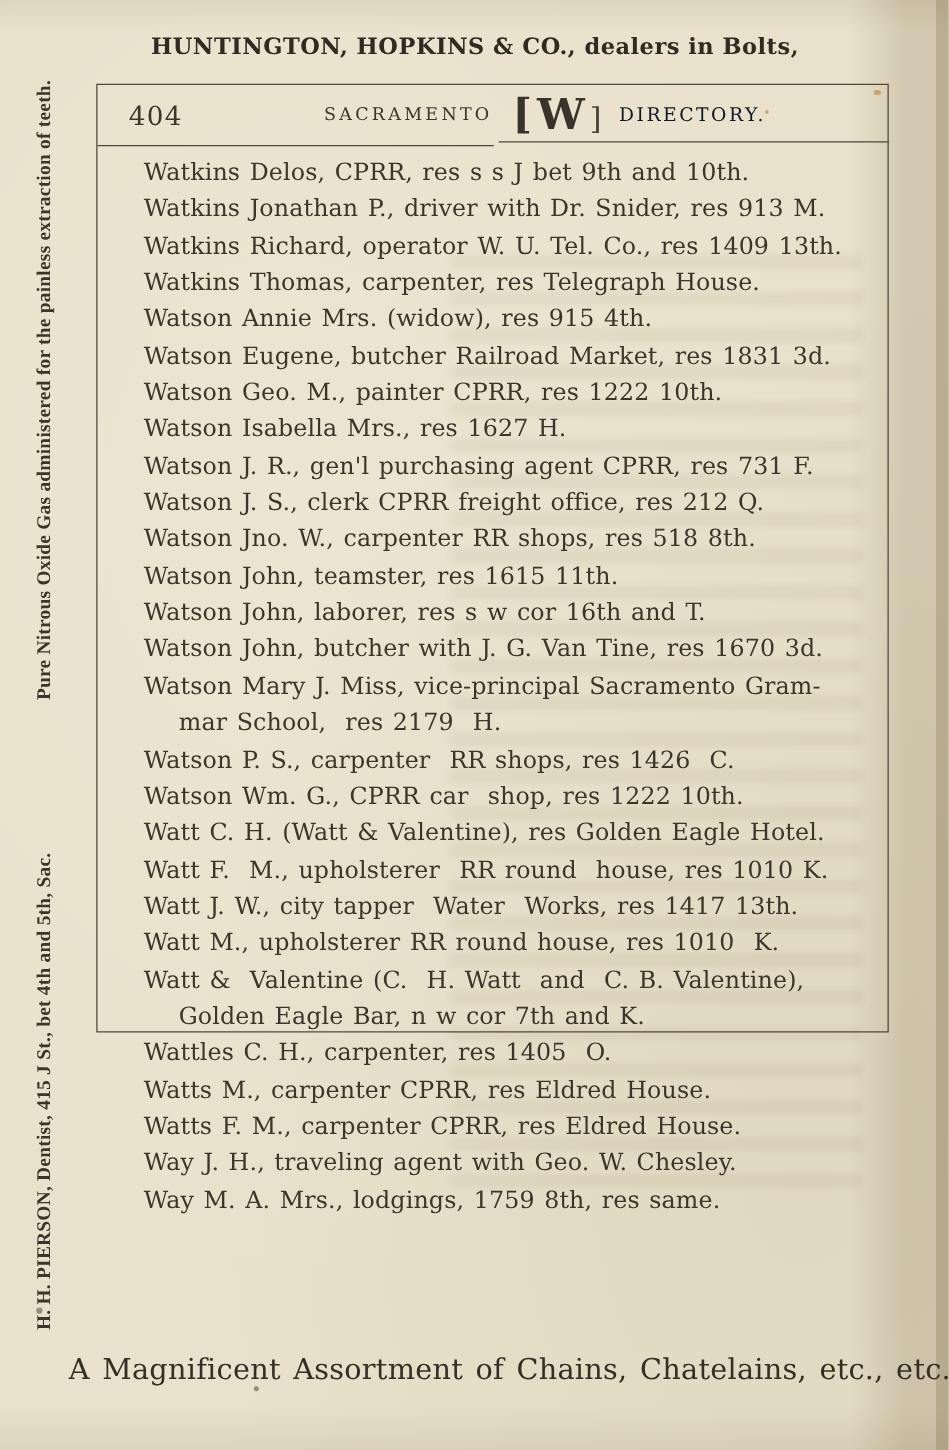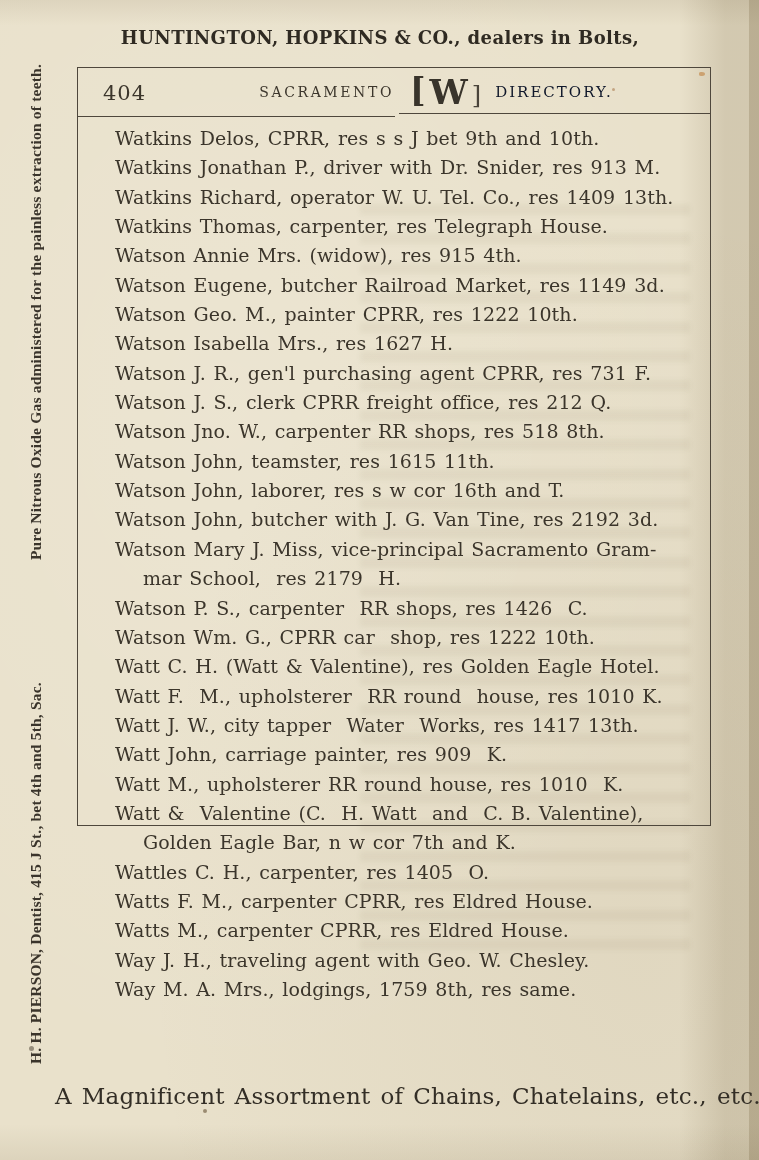--- a/index.html
+++ b/index.html
@@ -140,7 +140,7 @@
       <div class="entry">Watkins Richard, operator W. U. Tel. Co., res 1409 13th.</div>
       <div class="entry">Watkins Thomas, carpenter, res Telegraph House.</div>
       <div class="entry">Watson Annie Mrs. (widow), res 915 4th.</div>
-      <div class="entry">Watson Eugene, butcher Railroad Market, res 1149 3d.</div>
+      <div class="entry">Watson Eugene, butcher Railroad Market, res 1831 3d.</div>
       <div class="entry">Watson Geo. M., painter CPRR, res 1222 10th.</div>
       <div class="entry">Watson Isabella Mrs., res 1627 H.</div>
       <div class="entry">Watson J. R., gen'l purchasing agent CPRR, res 731 F.</div>

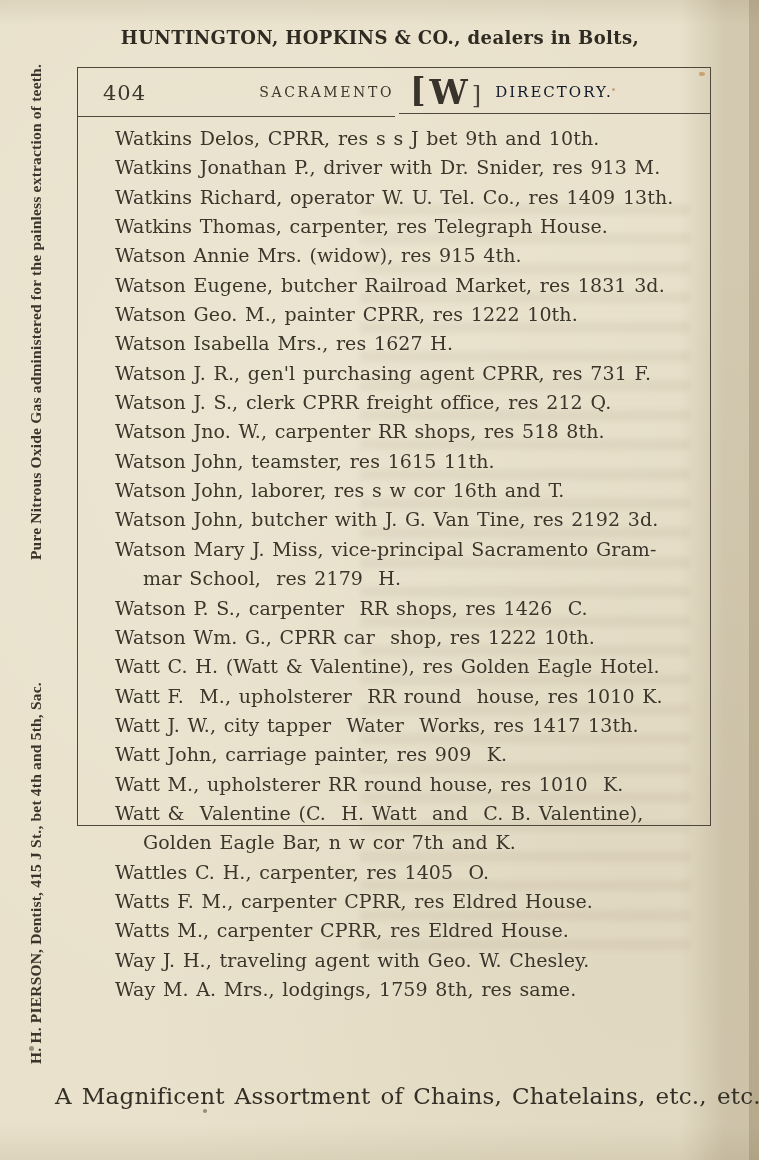--- a/index.html
+++ b/index.html
@@ -148,7 +148,7 @@
       <div class="entry">Watson Jno. W., carpenter RR shops, res 518 8th.</div>
       <div class="entry">Watson John, teamster, res 1615 11th.</div>
       <div class="entry">Watson John, laborer, res s w cor 16th and T.</div>
-      <div class="entry">Watson John, butcher with J. G. Van Tine, res 2192 3d.</div>
+      <div class="entry">Watson John, butcher with J. G. Van Tine, res 1670 3d.</div>
       <div class="entry">Watson Mary J. Miss, vice-principal Sacramento Gram-
 mar School,  res 2179  H.</div>
       <div class="entry">Watson P. S., carpenter  RR shops, res 1426  C.</div>

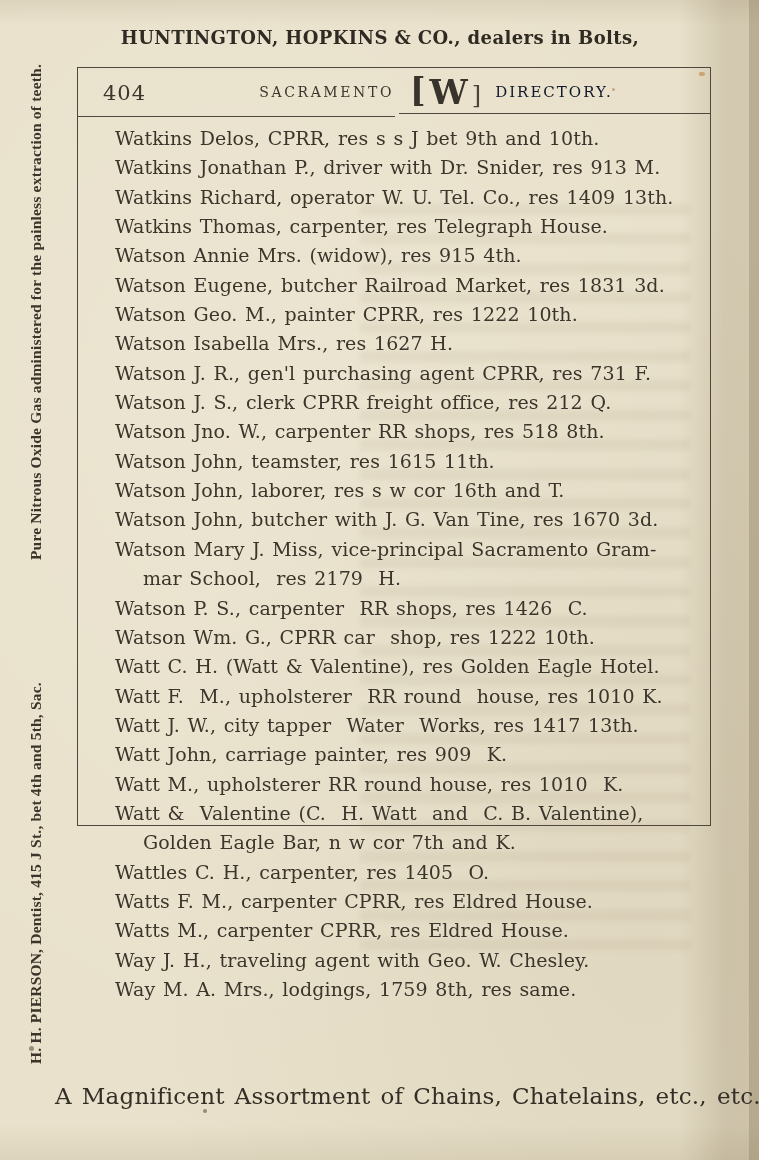--- a/index.html
+++ b/index.html
@@ -156,7 +156,6 @@
       <div class="entry">Watt C. H. (Watt &amp; Valentine), res Golden Eagle Hotel.</div>
       <div class="entry">Watt F.  M., upholsterer  RR round  house, res 1010 K.</div>
       <div class="entry">Watt J. W., city tapper  Water  Works, res 1417 13th.</div>
-      <div class="entry">Watt John, carriage painter, res 909  K.</div>
       <div class="entry">Watt M., upholsterer RR round house, res 1010  K.</div>
       <div class="entry">Watt &amp;  Valentine (C.  H. Watt  and  C. B. Valentine),
 Golden Eagle Bar, n w cor 7th and K.</div>

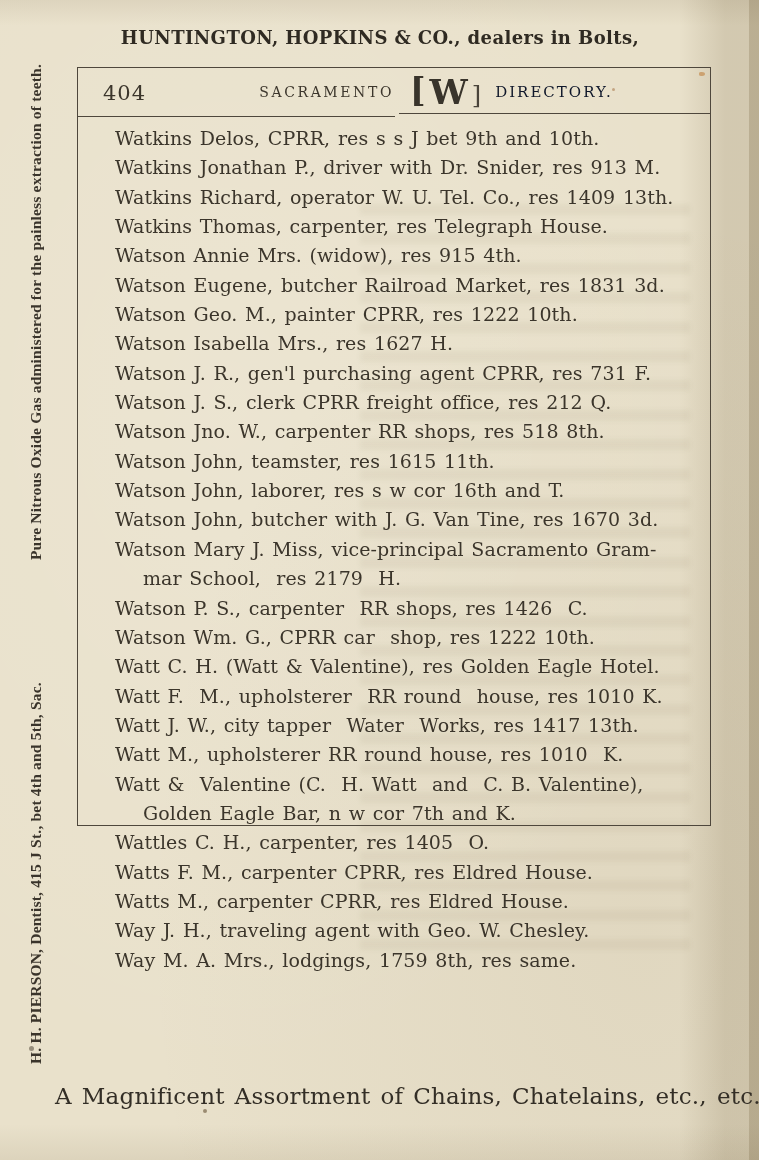--- a/index.html
+++ b/index.html
@@ -160,8 +160,8 @@
       <div class="entry">Watt &amp;  Valentine (C.  H. Watt  and  C. B. Valentine),
 Golden Eagle Bar, n w cor 7th and K.</div>
       <div class="entry">Wattles C. H., carpenter, res 1405  O.</div>
+      <div class="entry">Watts M., carpenter CPRR, res Eldred House.</div>
       <div class="entry">Watts F. M., carpenter CPRR, res Eldred House.</div>
-      <div class="entry">Watts M., carpenter CPRR, res Eldred House.</div>
       <div class="entry">Way J. H., traveling agent with Geo. W. Chesley.</div>
       <div class="entry">Way M. A. Mrs., lodgings, 1759 8th, res same.</div>
     </div>

